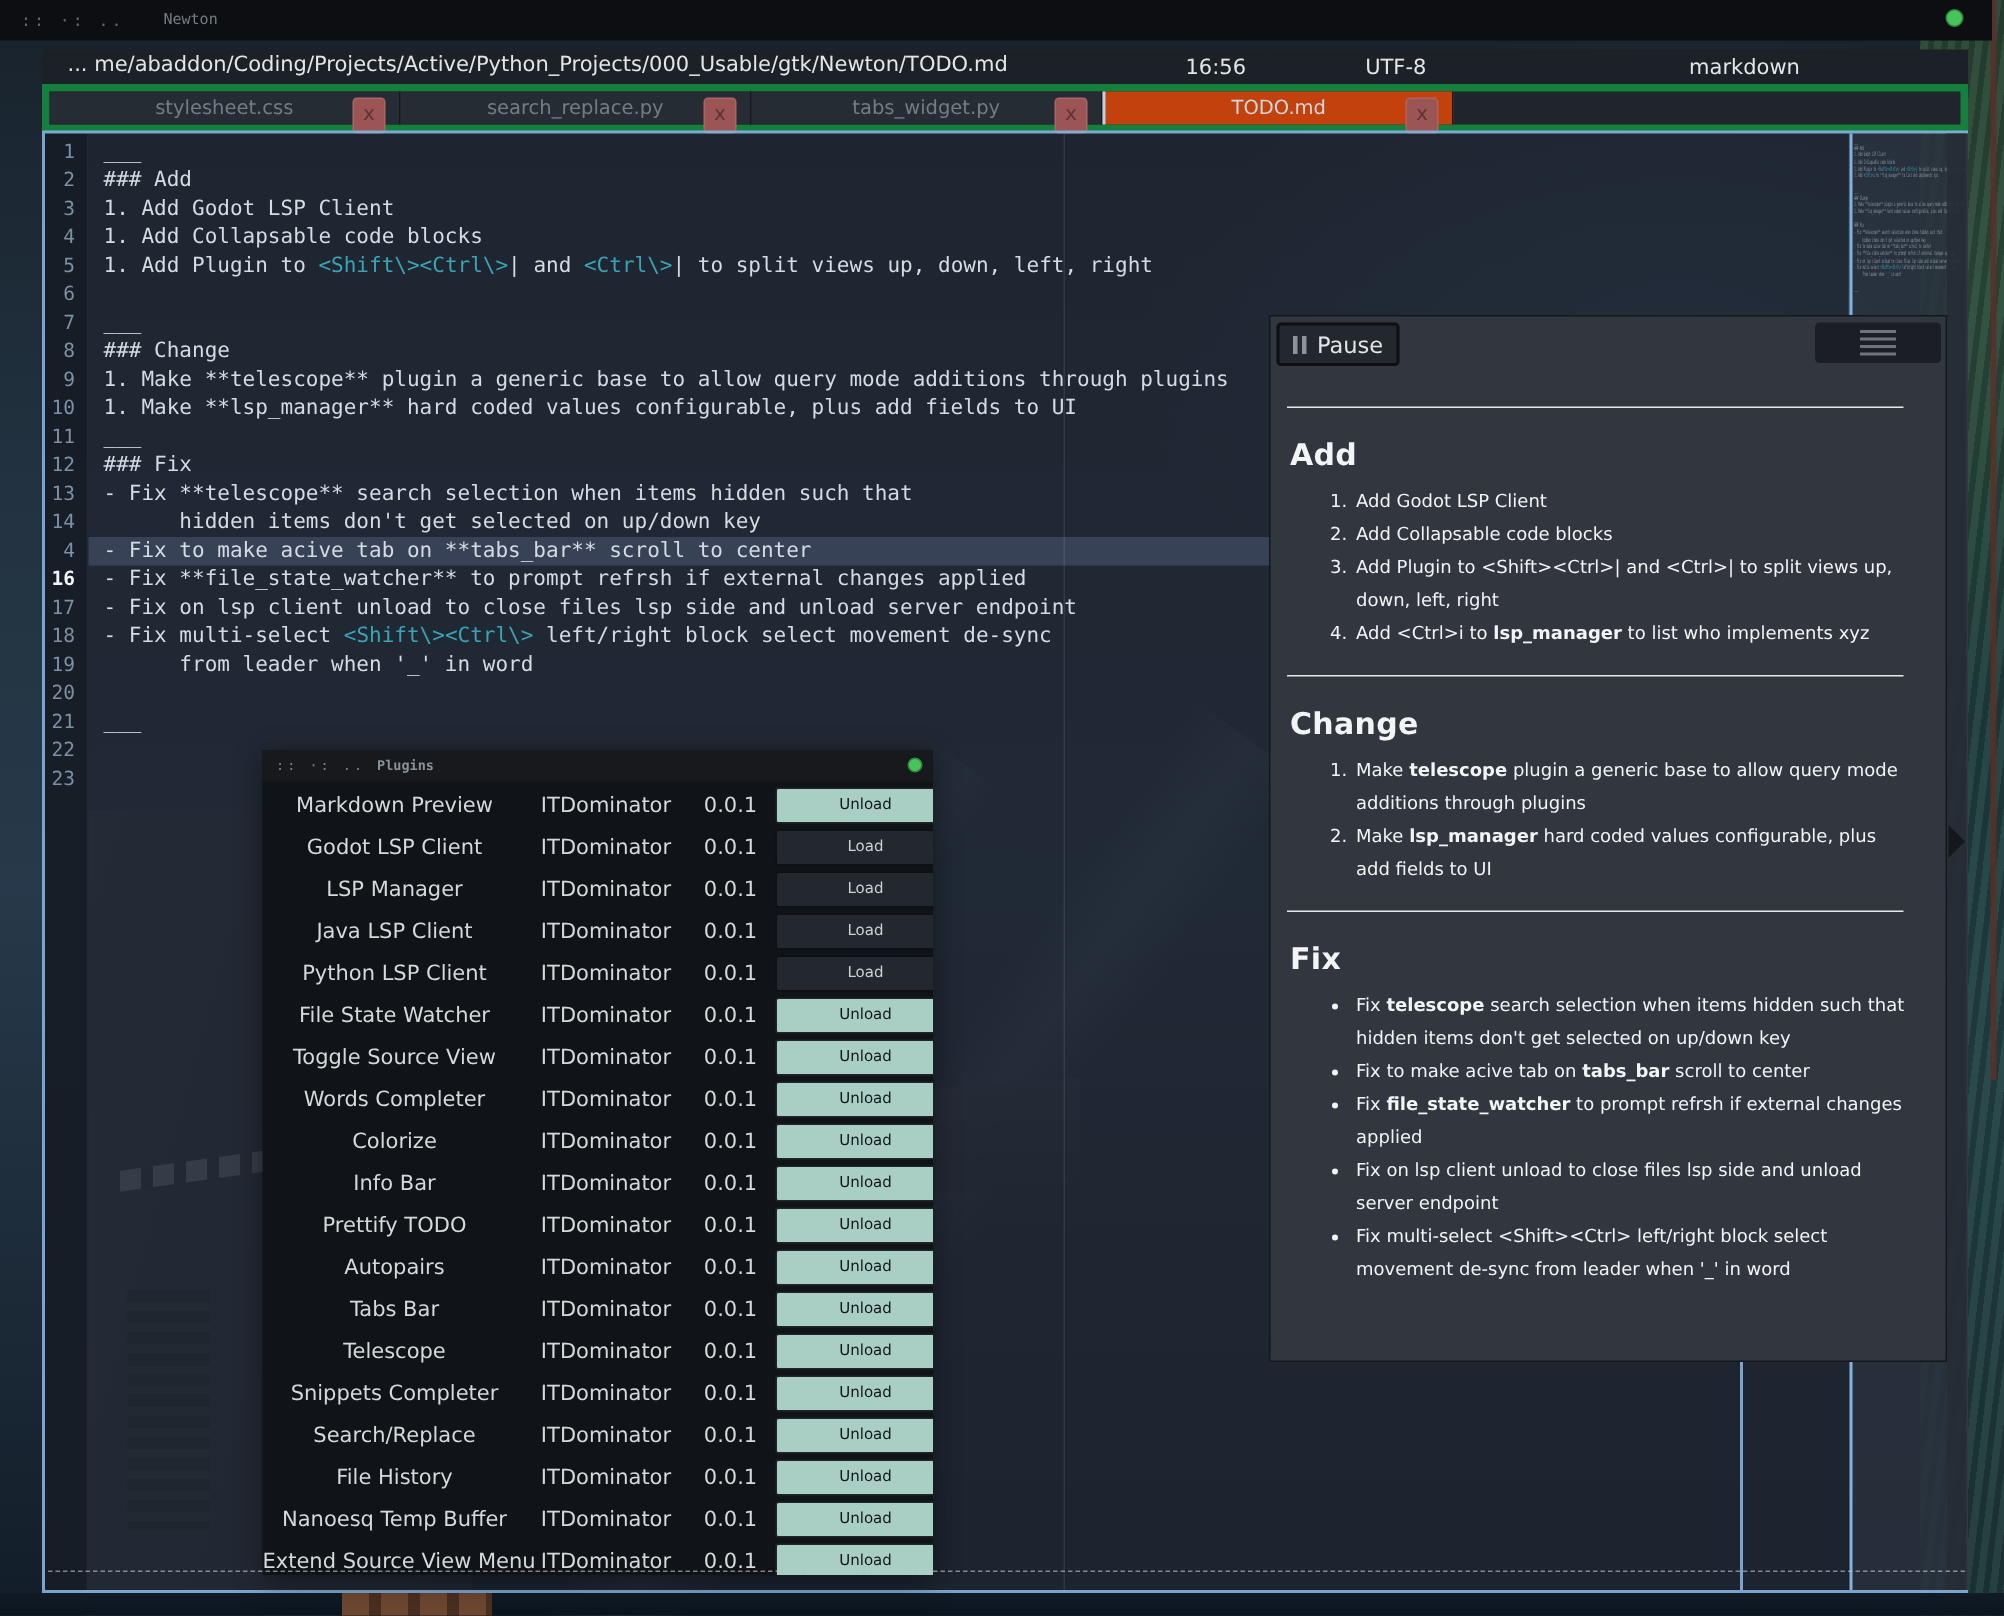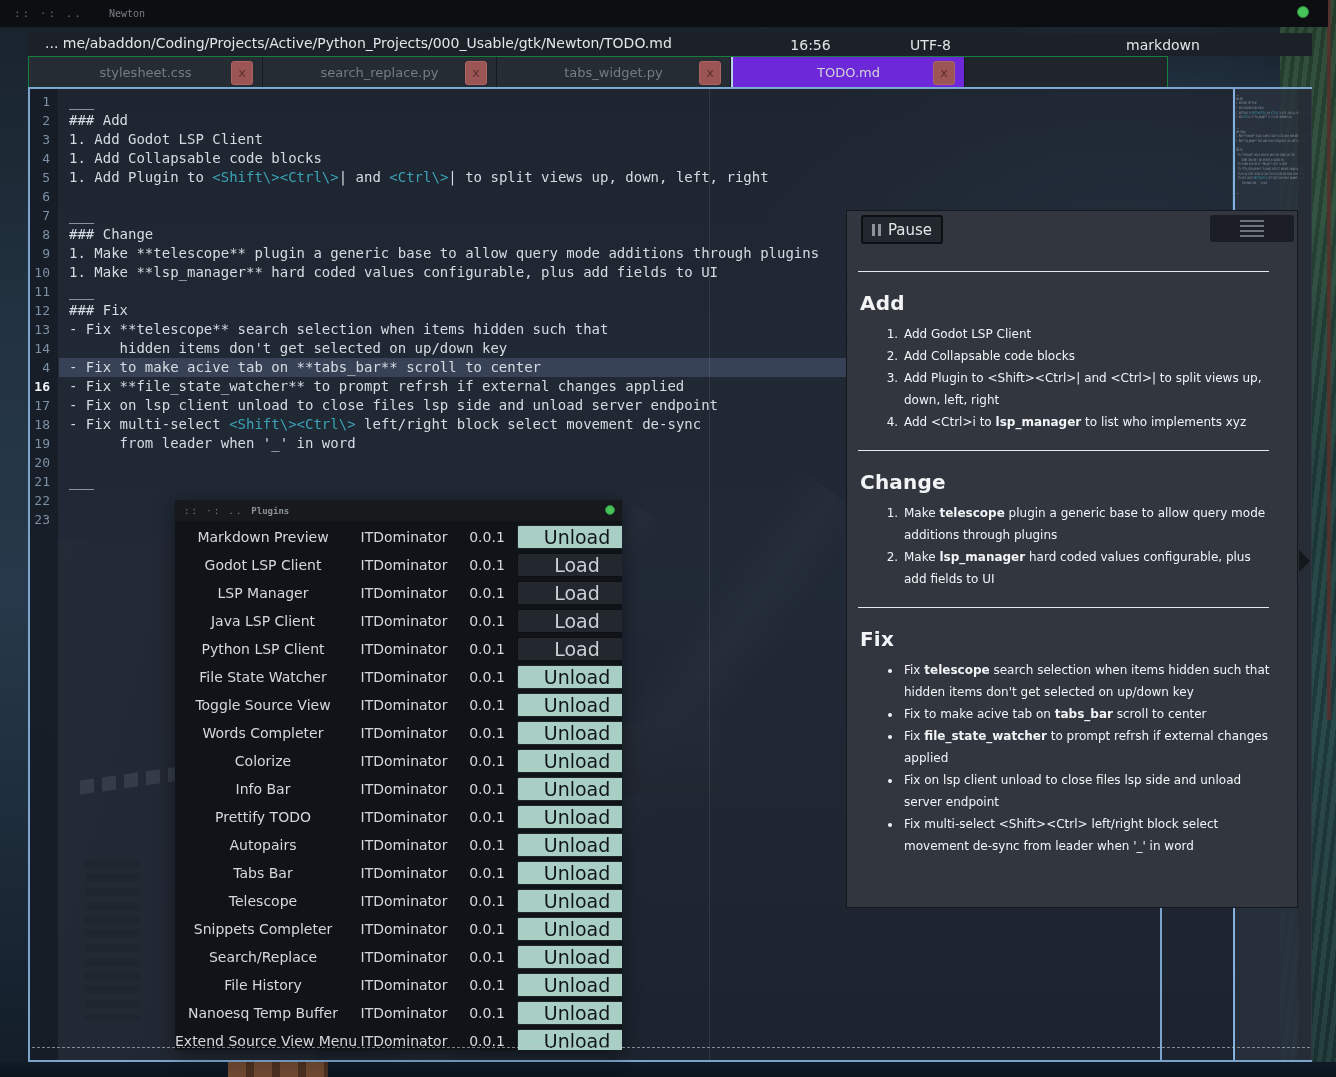--- a/index.html
+++ b/index.html
@@ -47,8 +47,8 @@
   #path-bar .path { position:absolute; left:17px; top:2px; }
   #path-bar .pb-item { position:absolute; top:4px; }
 
-  #tab-bar { left:28px; top:56px; width:1140px; height:32px; background:#20252c; z-index:12;
-    border:1px solid #15803d; display:flex; }
+  #tab-bar { left:28px; top:56px; width:1284px; height:32px; background:#20252c; z-index:12;
+    border:5px solid #15803d; display:flex; }
   .tab { width:234px; height:100%; position:relative; background:#262c34; border-right:1px solid #15181d;
     display:flex; align-items:center; justify-content:center; font-size:13px; color:#757c84; }
   .tab.active { background:#6d28d9; color:#d2d7db; border-left:2px solid #b9d2e8; }

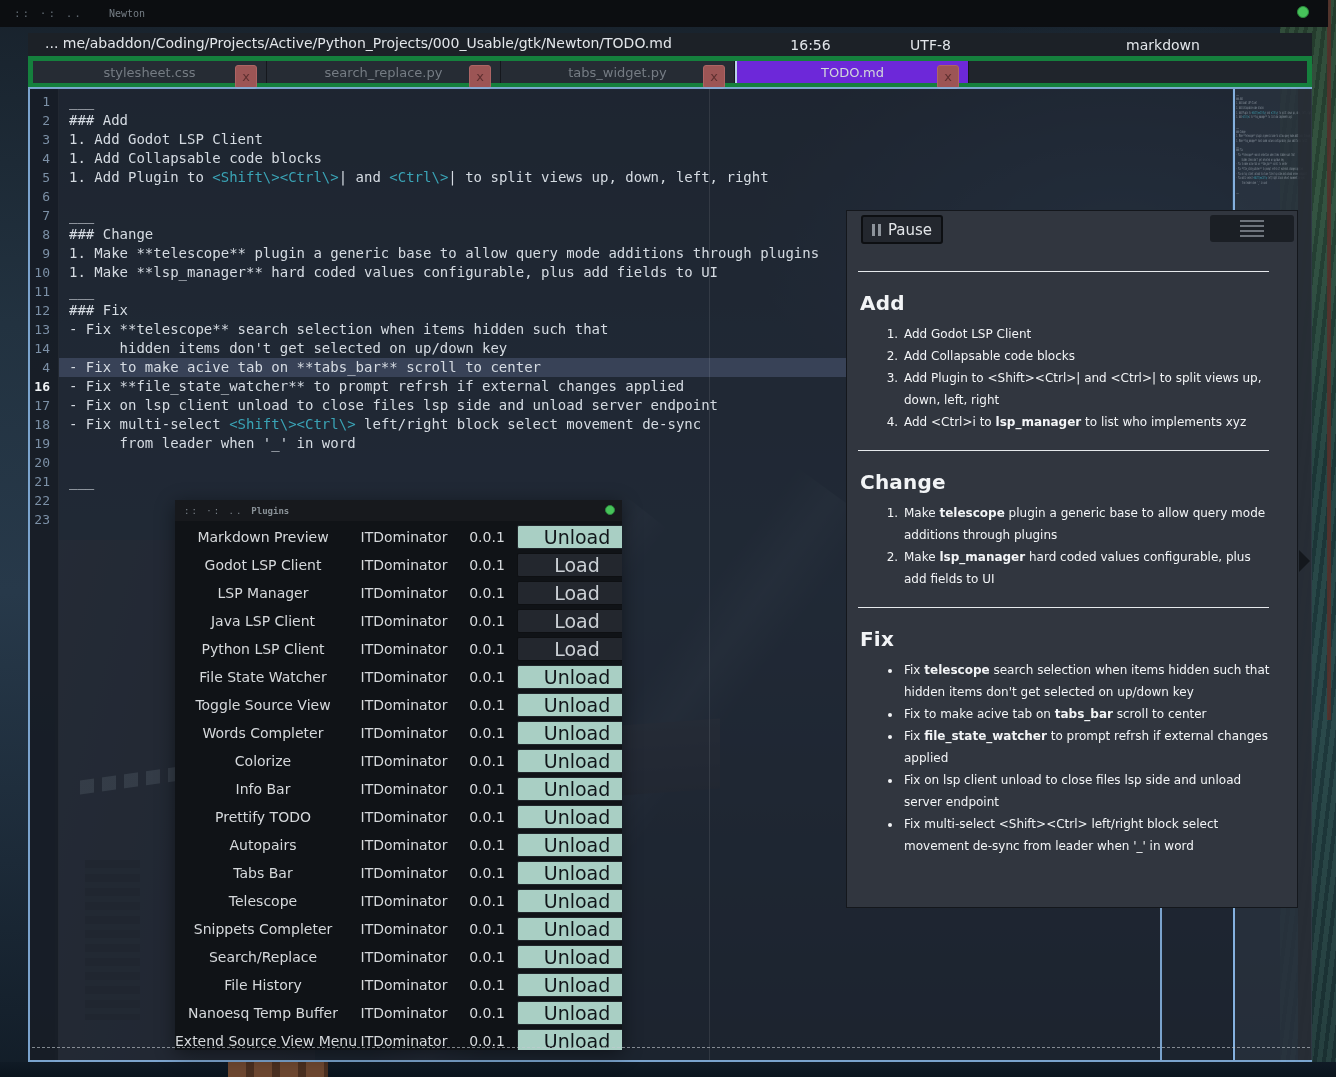--- a/index.html
+++ b/index.html
@@ -51,7 +51,7 @@
     border:5px solid #15803d; display:flex; }
   .tab { width:234px; height:100%; position:relative; background:#262c34; border-right:1px solid #15181d;
     display:flex; align-items:center; justify-content:center; font-size:13px; color:#757c84; }
-  .tab.active { background:#6d28d9; color:#d2d7db; border-left:2px solid #b9d2e8; }
+  .tab.active { background:#c2410c; color:#d2d7db; border-left:2px solid #b9d2e8; }
   .tab .close { position:absolute; right:9px; top:4px; width:22px; height:24px; border-radius:3px;
     background:#9c5555; border:1px solid #ad6464; color:#5e3030; font-size:13px; text-align:center; line-height:22px; }
 

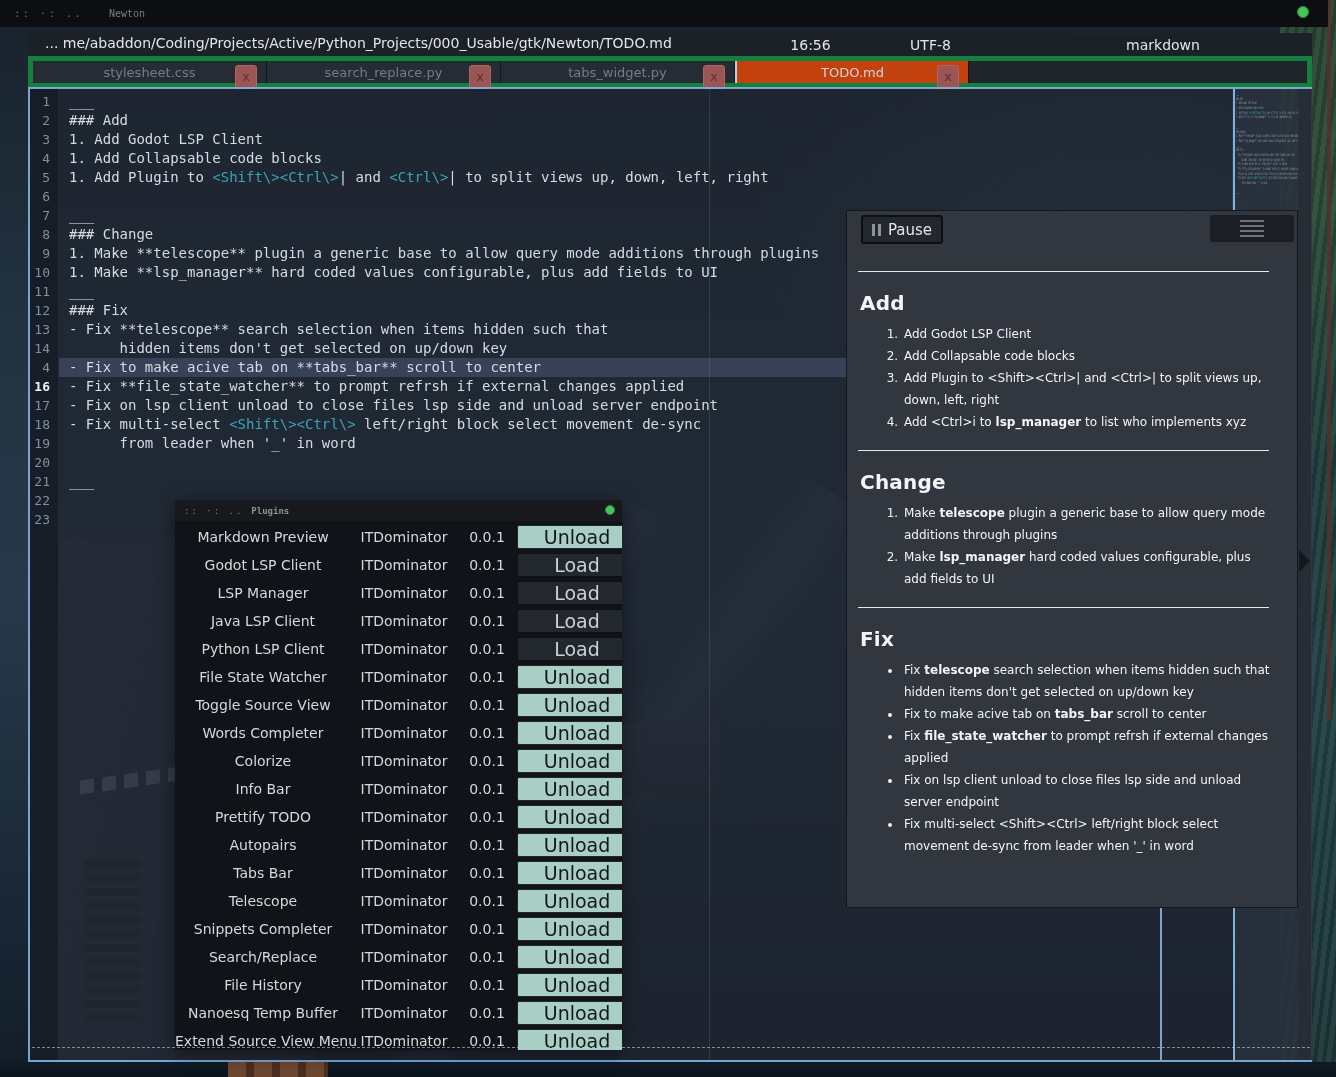--- a/index.html
+++ b/index.html
@@ -104,7 +104,7 @@
   #preview-strip { left:1298px; top:89px; width:14px; height:971px; background:rgba(39,44,52,.9); z-index:39; }
   #chevron { left:1299px; top:550px; width:0; height:0; z-index:41;
     border-top:11px solid transparent; border-bottom:11px solid transparent; border-left:11px solid #14181d; }
-  #preview-header { display:flex; justify-content:space-between; padding:4px 3px 0 14px; }
+  #preview-header { display:flex; justify-content:space-between; padding:4px 3px 0 4px; }
   #pause-btn { width:82px; height:29px; background:#23272e; border:2px solid #0d0f12; border-radius:3px;
     display:flex; align-items:center; justify-content:center; gap:7px; color:#e2e5e8; font-size:15px; }
   #pause-btn .bars { display:inline-flex; gap:3px; }

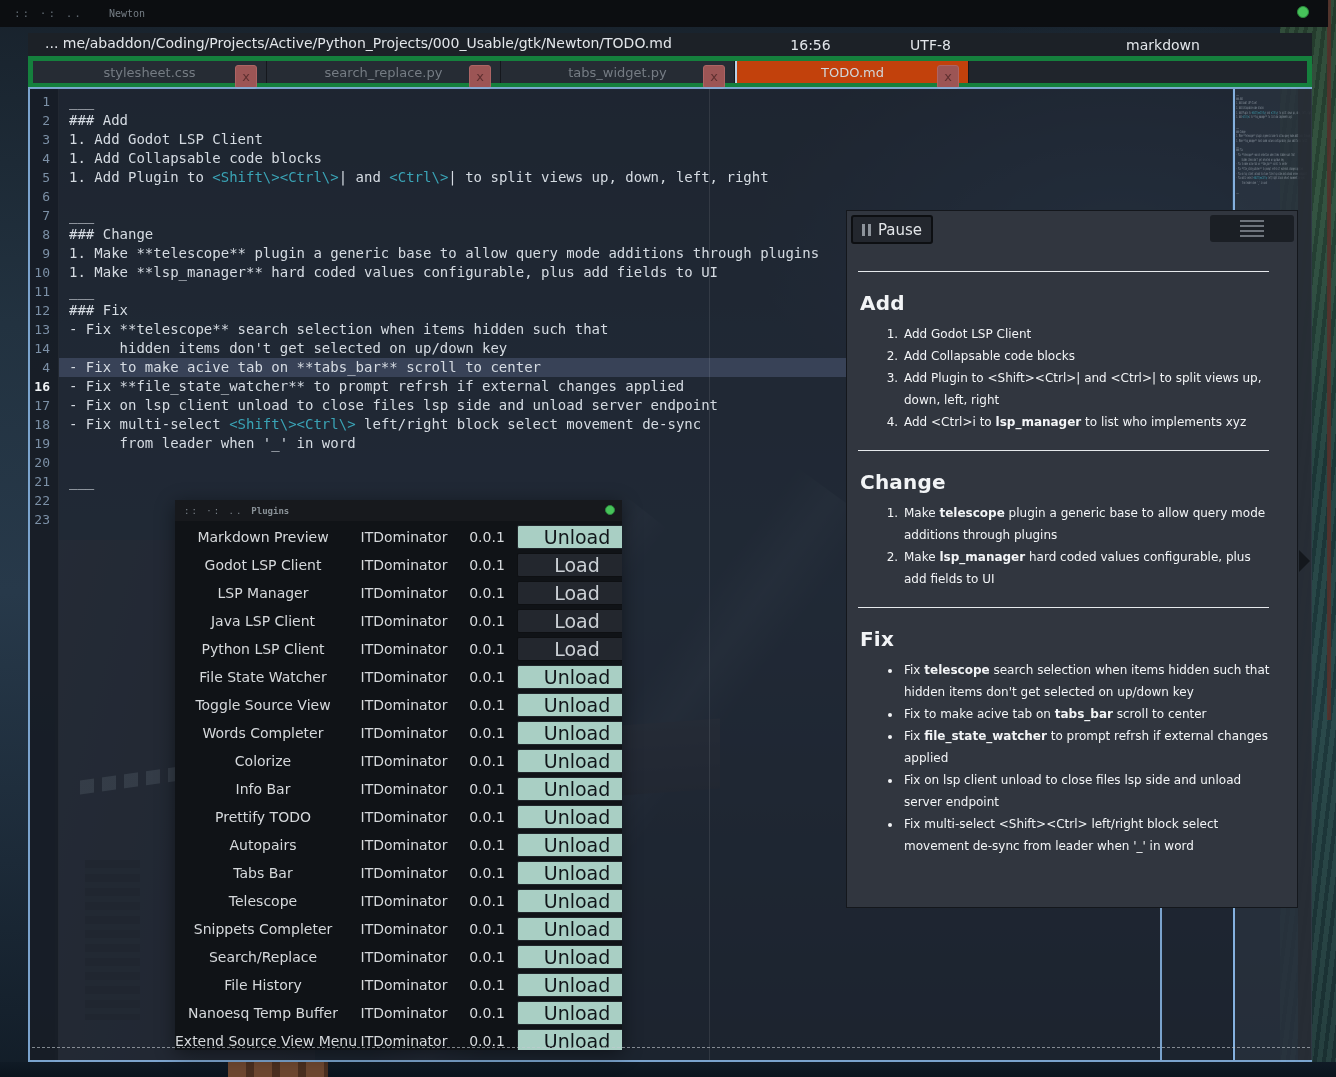--- a/index.html
+++ b/index.html
@@ -94,7 +94,7 @@
     color:#d6d9dc; font-size:14px; }
   .p-row .c { text-align:center; white-space:nowrap; }
   .p-btn { width:120px; height:24px; margin-right:2px; justify-self:end; border-radius:2px;
-    font-size:19px; text-align:center; line-height:22px; }
+    font-size:10px; text-align:center; line-height:22px; }
   .p-btn.unload { background:#a9cfc4; color:#11161a; border:1px solid #20262b; }
   .p-btn.load   { background:#23272e; color:#ccd1d6; border:1px solid #0e1013; }
 

